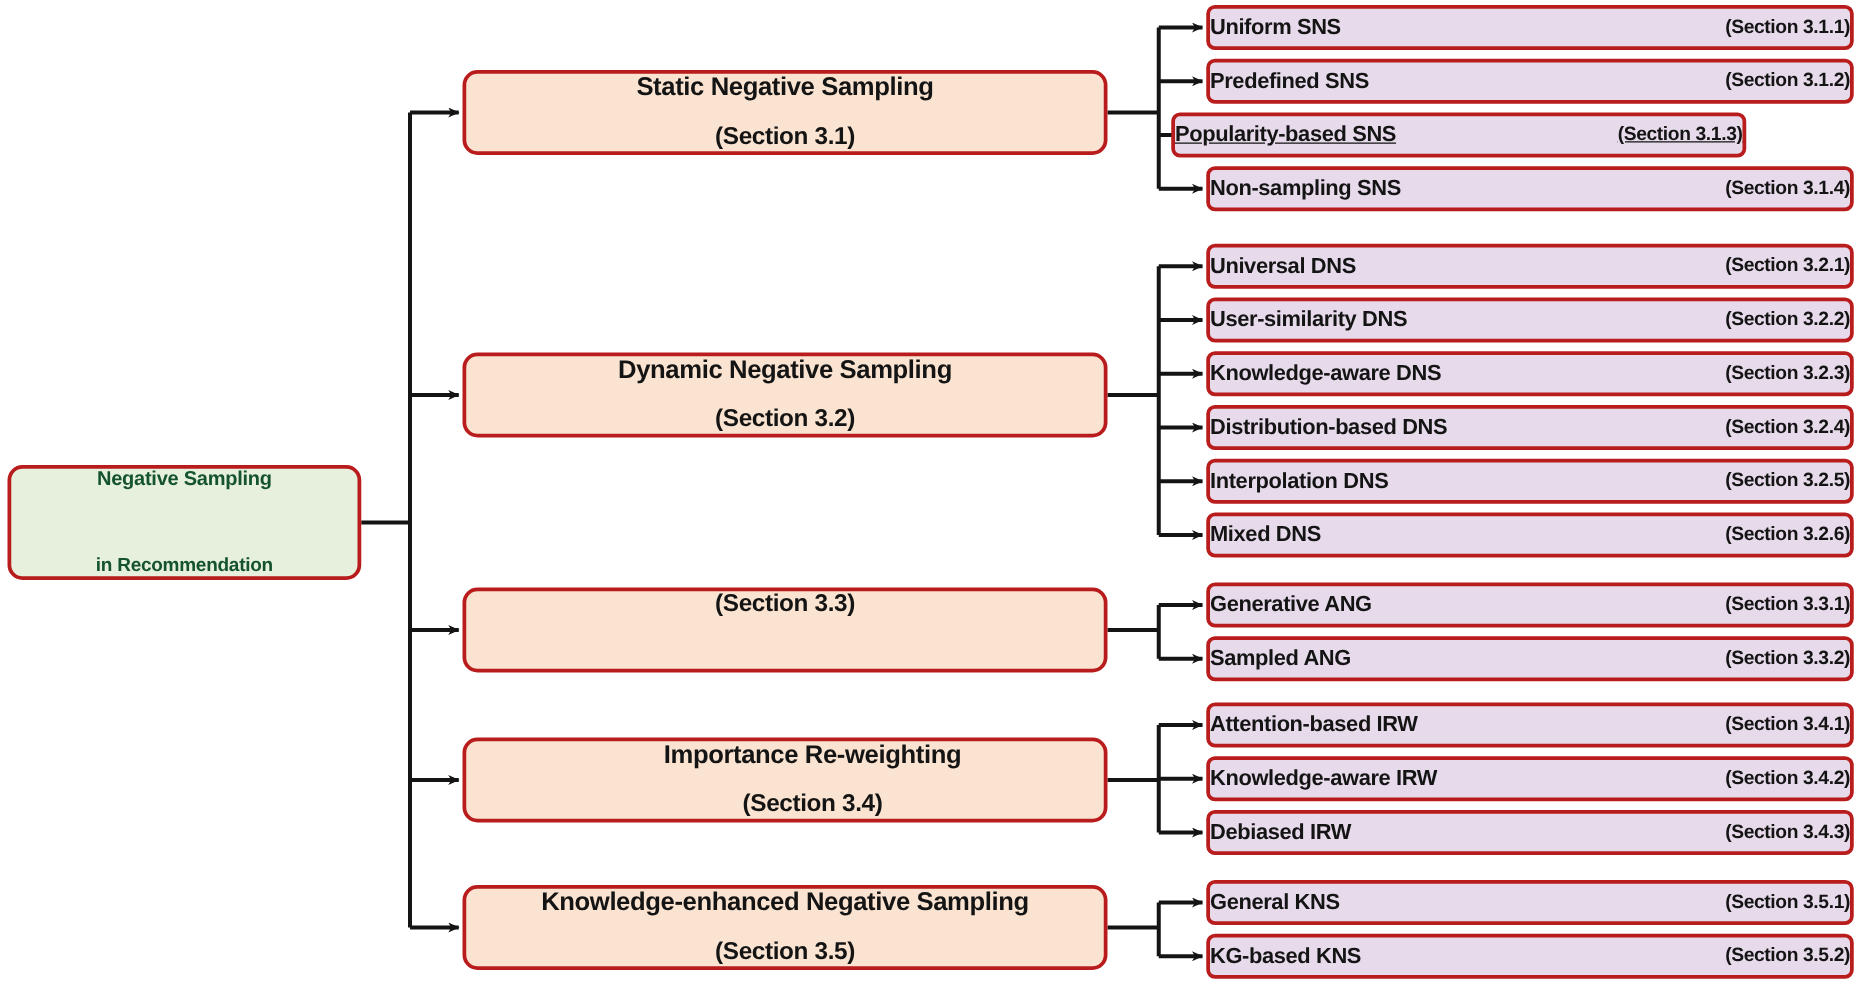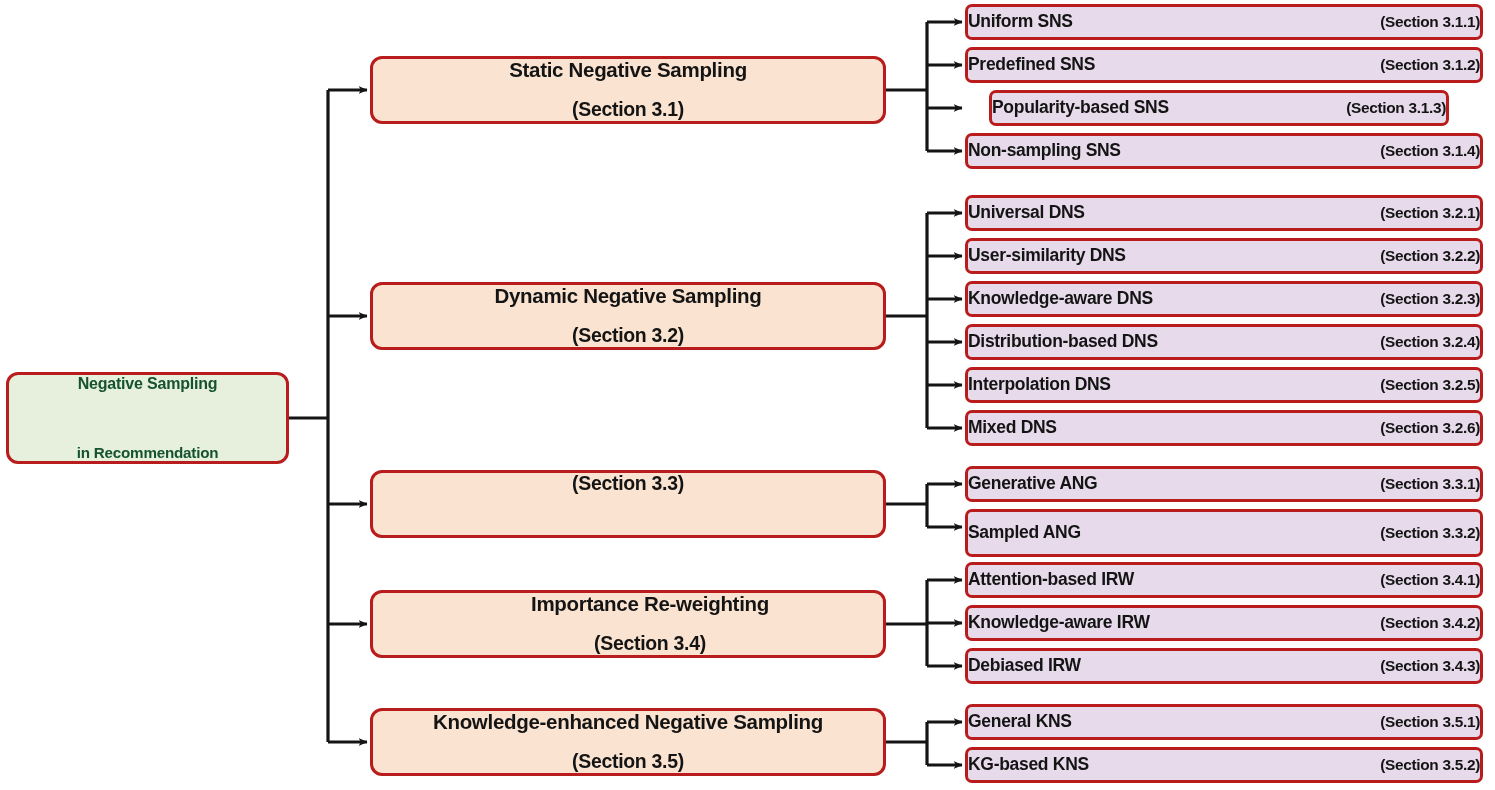--- a/index.html
+++ b/index.html
@@ -133,7 +133,7 @@
         <span>Predefined SNS</span>
         <span class="sec-small">(Section 3.1.2)</span>
       </div>
-      <div class="node leaf" style="left: 989px; top: 90px; width: 460px; height: 36px;">
+      <div class="node leaf" style="left: 937px; top: 90px; width: 460px; height: 36px; text-decoration: underline;">
         <span>Popularity-based SNS</span>
         <span class="sec-small">(Section 3.1.3)</span>
       </div>

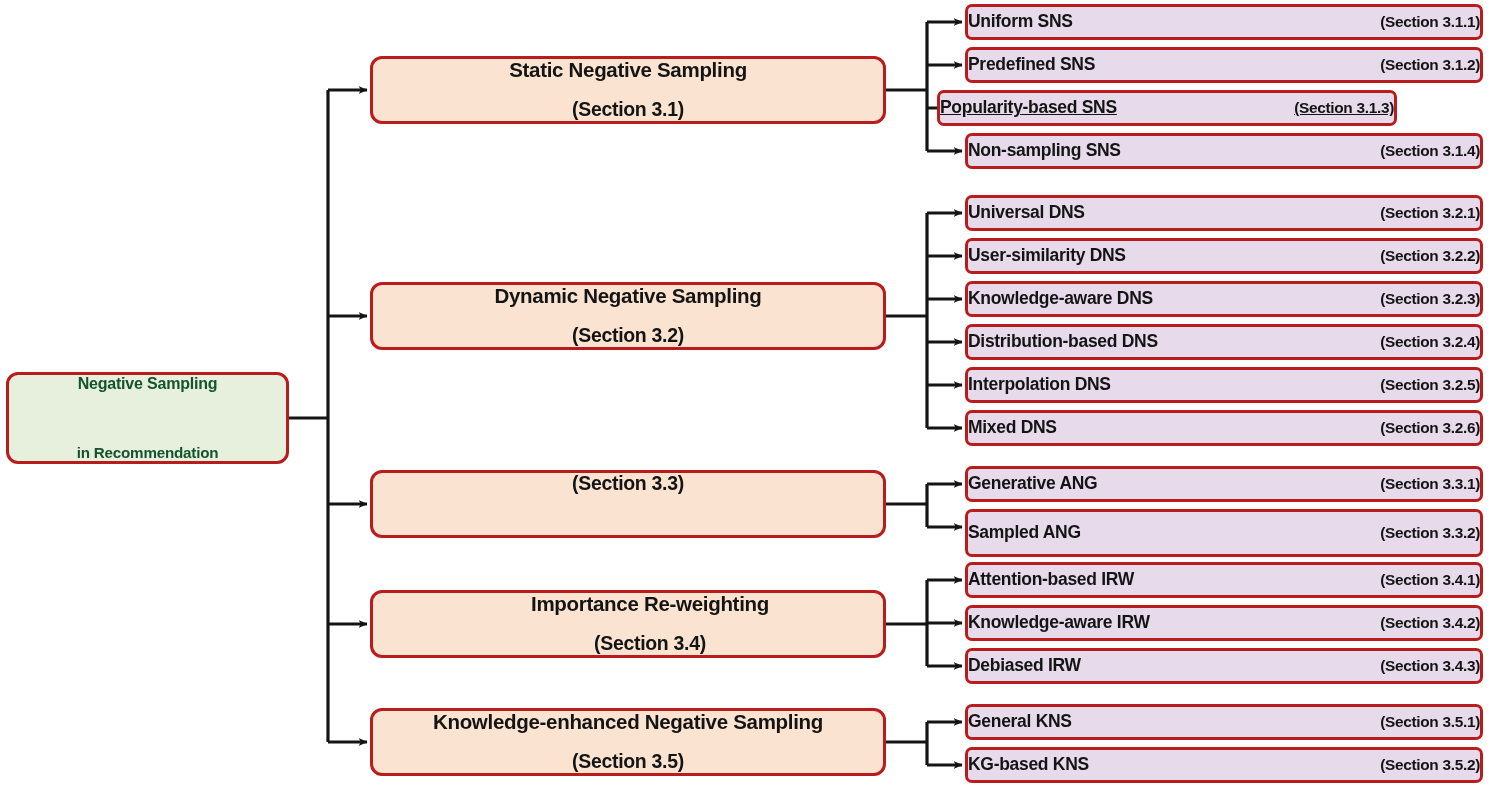--- a/index.html
+++ b/index.html
@@ -176,7 +176,7 @@
         <span>Generative ANG</span>
         <span class="sec-small">(Section 3.3.1)</span>
       </div>
-      <div class="node leaf" style="left: 965px; top: 509px; width: 518px; height: 48px;">
+      <div class="node leaf" style="left: 965px; top: 509px; width: 518px; height: 36px;">
         <span>Sampled ANG</span>
         <span class="sec-small">(Section 3.3.2)</span>
       </div>

